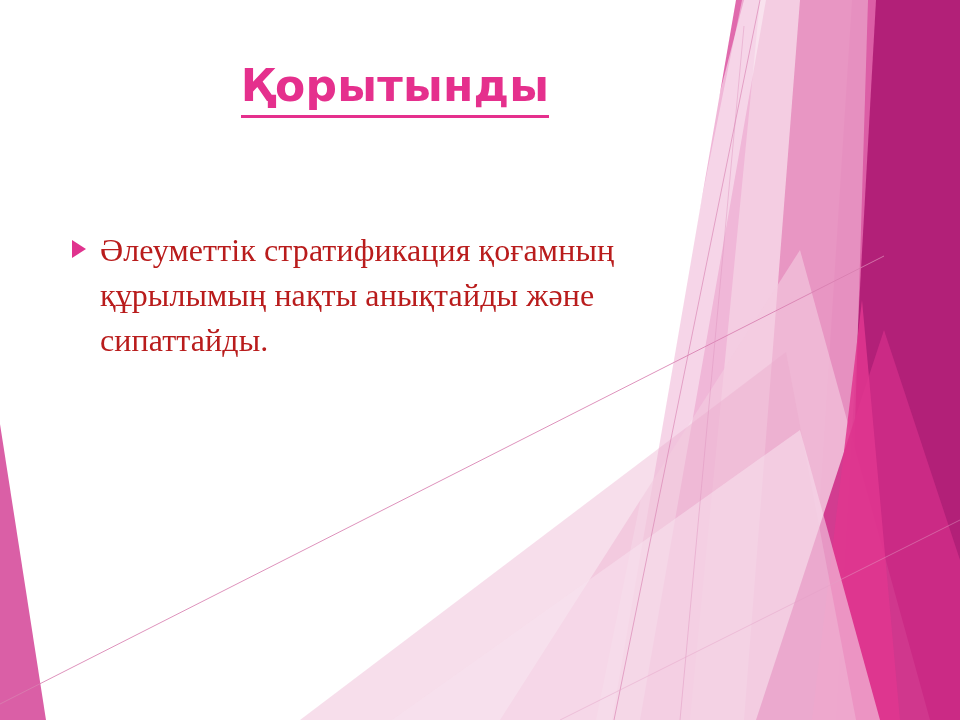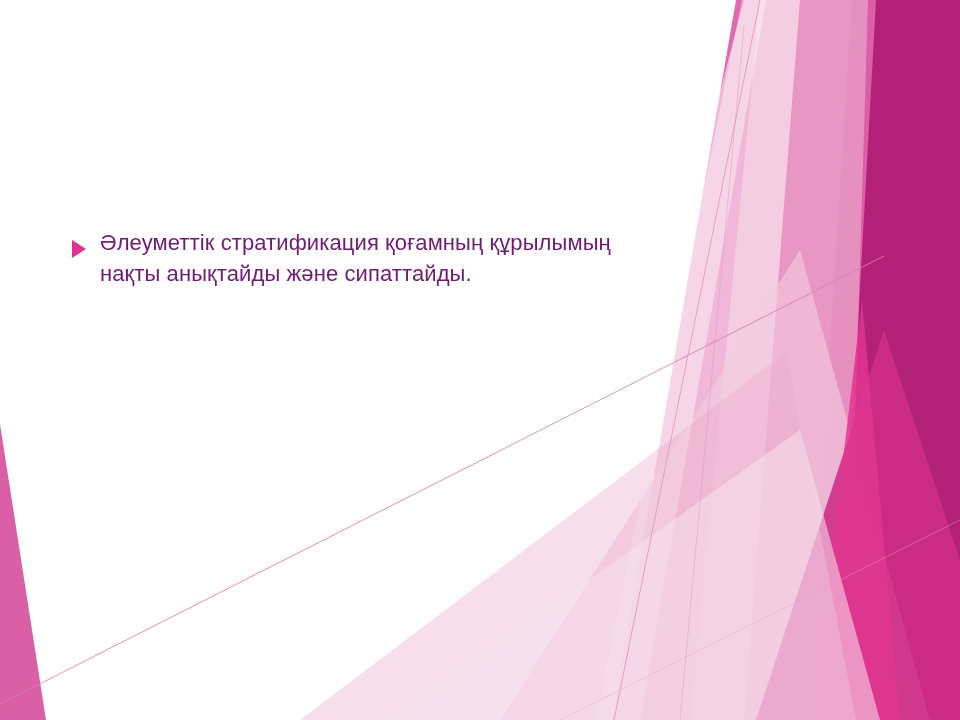--- a/index.html
+++ b/index.html
@@ -119,6 +119,9 @@
     <line x1="560" y1="720" x2="960" y2="520" stroke="#E3A0C6" stroke-width="1" opacity="0.45"></line>
   </svg>
 
+  <div id="title-block">
+    <span id="slide-title">Қорытынды</span>
+  </div>
 
   <div id="body-block">
     <div class="bullet-row">

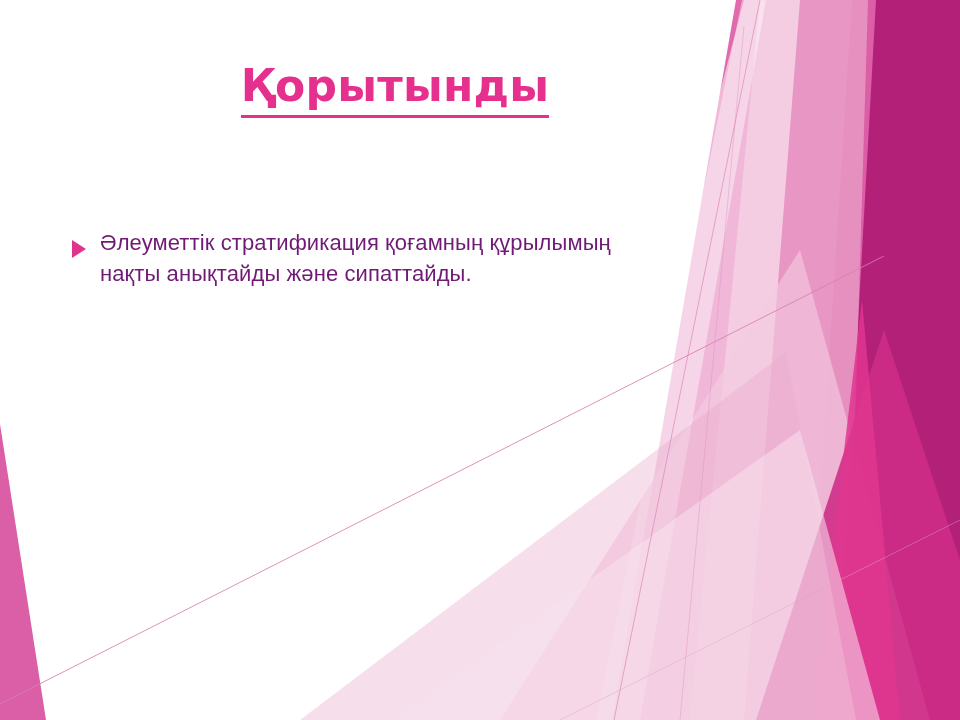--- a/index.html
+++ b/index.html
@@ -74,10 +74,10 @@
   }
   .bullet-text {
     flex: 1 1 auto;
-    font-family: Liberation Sans, sans-serif;
-    font-size: 22px;
+    font-family: Liberation Serif, serif;
+    font-size: 32px;
     line-height: 1.40;
-    color: #701a75;
+    color: #b91c1c;
     letter-spacing: 0.1px;
   }
 </style>

